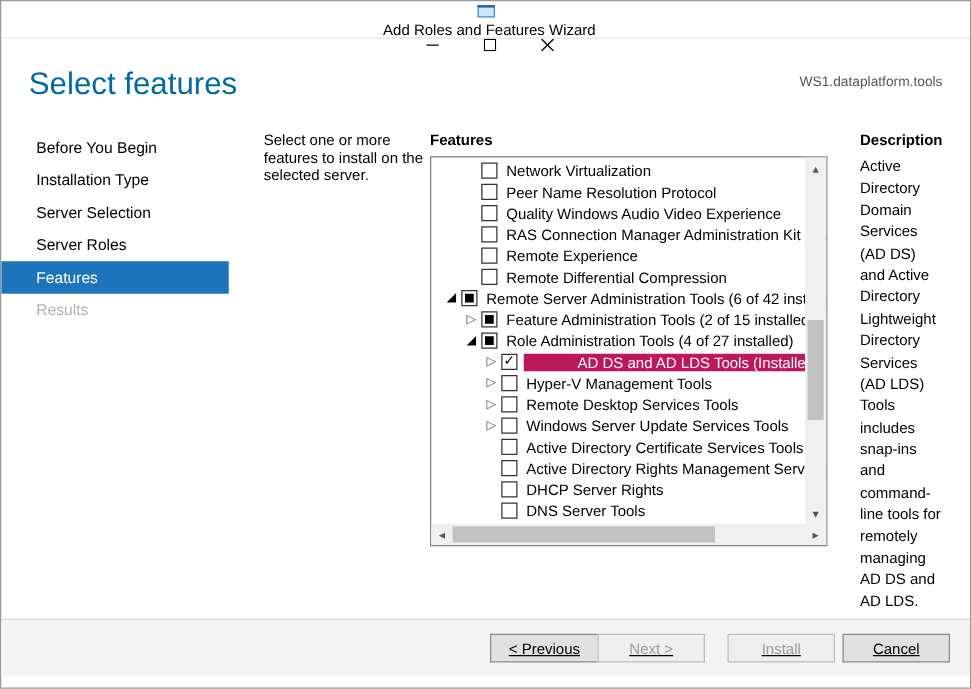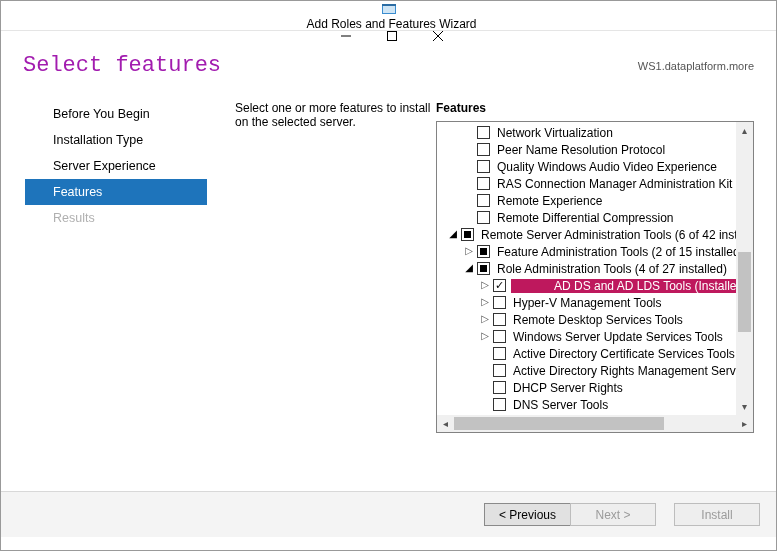--- a/index.html
+++ b/index.html
@@ -42,10 +42,9 @@
     padding: 22px 22px 8px 22px;
   }
   .page-title {
-    color: #a21caf;
-    font-size: 22px;
+    color: #0369a1;
+    font-size: 25px;
     font-weight: 300;
-    font-family: Liberation Mono, monospace;
   }
   .dest {
     text-align: right;

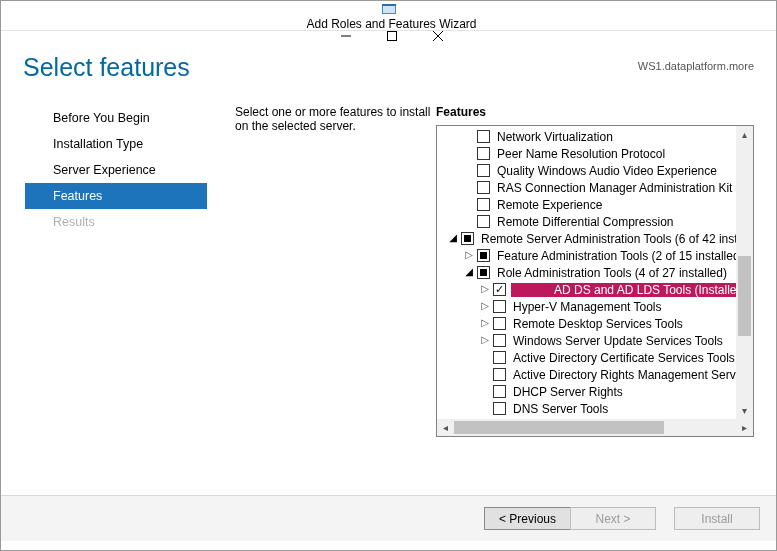--- a/index.html
+++ b/index.html
@@ -213,7 +213,7 @@
 <div class="header">
   <div class="page-title">Select features</div>
   <div class="dest">
-    <div>WS1.dataplatform.more</div>
+    <div>WS1.dataplatform.tools</div>
   </div>
 </div>
 

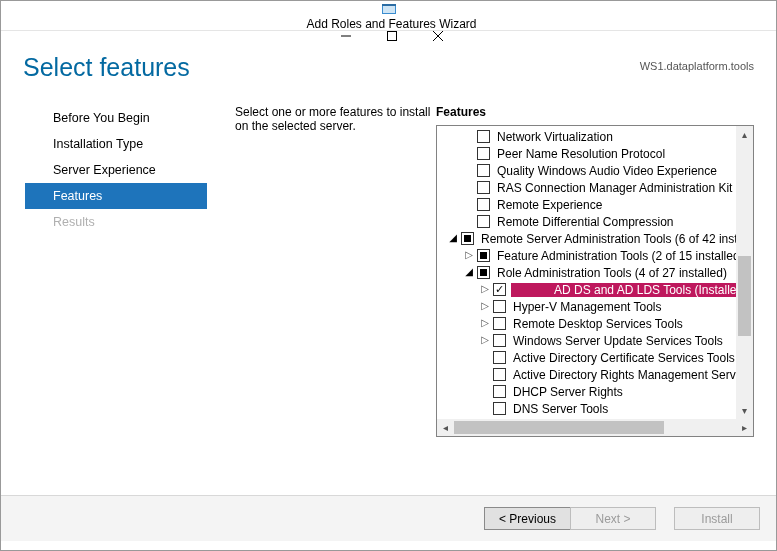--- a/index.html
+++ b/index.html
@@ -58,7 +58,6 @@
     display: flex;
     padding: 0 0 0 0;
     height: 405px;
-    margin-left: 24px;
   }
   .nav {
     width: 182px;

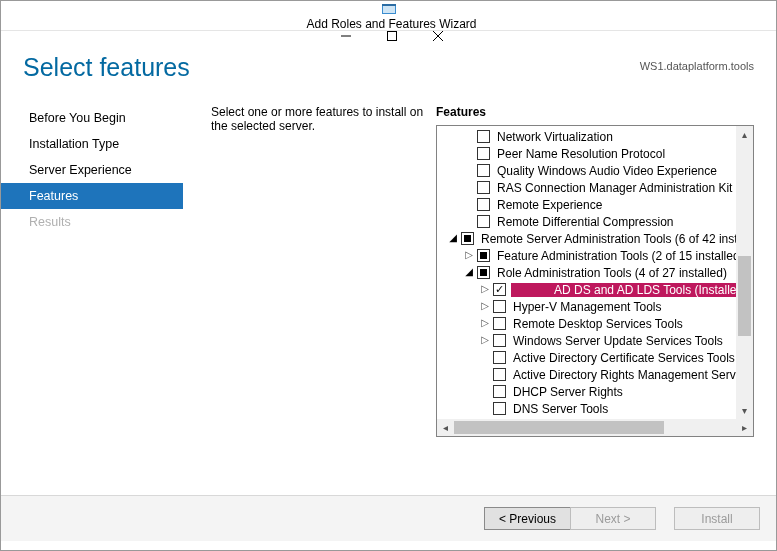--- a/index.html
+++ b/index.html
@@ -348,6 +348,10 @@
           </div>
         </div>
       </div>
+      <div class="col-desc">
+        <div class="section-label">Description</div>
+        <div class="desc-text">Active Directory Domain Services (AD DS) and Active Directory Lightweight Directory Services (AD LDS) Tools includes snap-ins and command-line tools for remotely managing AD DS and AD LDS.</div>
+      </div>
     </div>
   </div>
 </div>

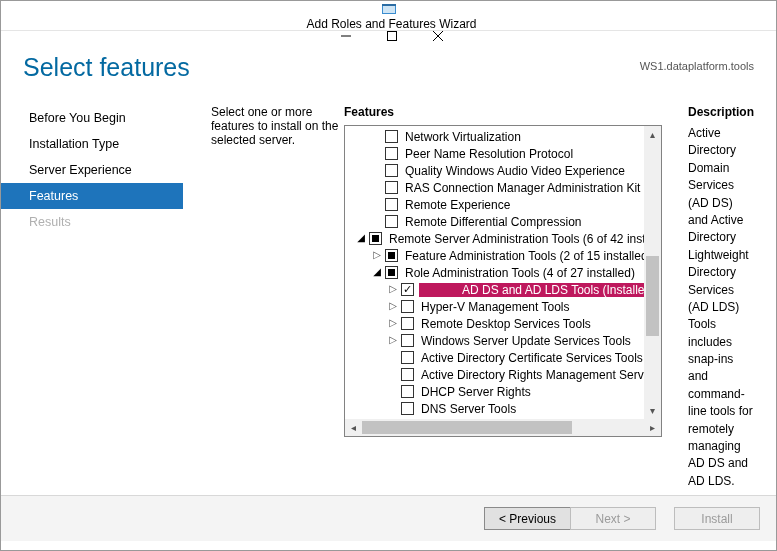--- a/index.html
+++ b/index.html
@@ -220,7 +220,7 @@
   <div class="nav" id="nav">
       <div class="nav-item">Before You Begin</div>
       <div class="nav-item">Installation Type</div>
-      <div class="nav-item">Server Experience</div>
+      <div class="nav-item">Server Selection</div>
       <div class="nav-item selected">Features</div>
       <div class="nav-item disabled">Results</div>
     </div>

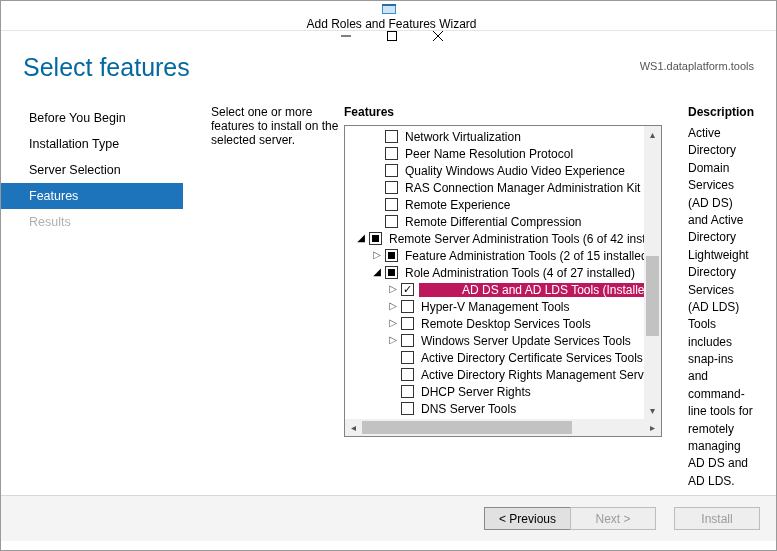--- a/index.html
+++ b/index.html
@@ -221,6 +221,7 @@
       <div class="nav-item">Before You Begin</div>
       <div class="nav-item">Installation Type</div>
       <div class="nav-item">Server Selection</div>
+      <div class="nav-item">Server Roles</div>
       <div class="nav-item selected">Features</div>
       <div class="nav-item disabled">Results</div>
     </div>

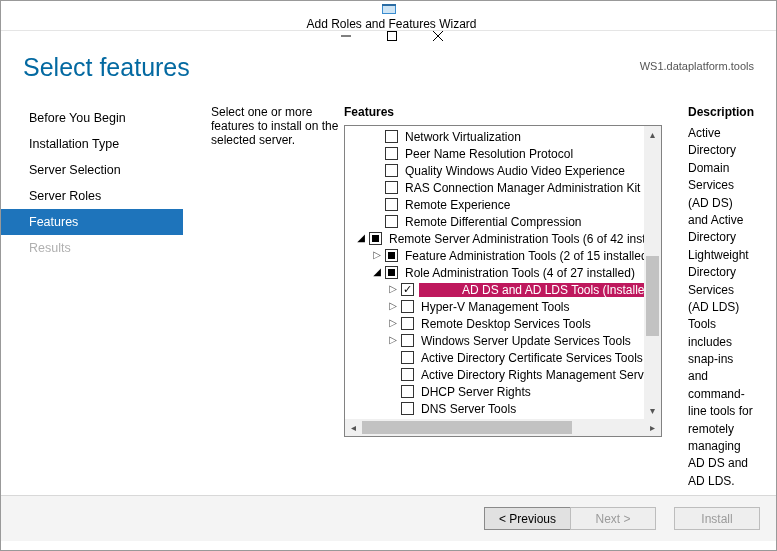--- a/index.html
+++ b/index.html
@@ -163,6 +163,7 @@
     align-items: center;
     padding-right: 16px;
     gap: 6px;
+    text-decoration: underline;
   }
   .btn-pair { display: flex; margin-right: 12px; }
   .btn {

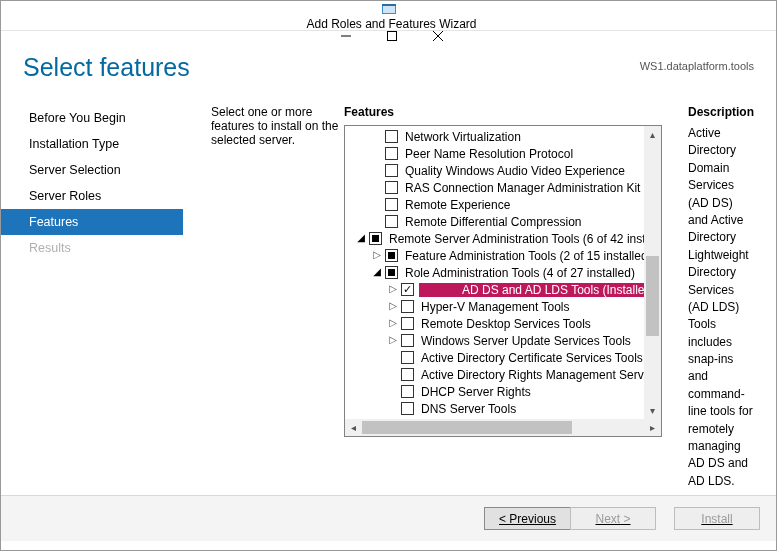--- a/index.html
+++ b/index.html
@@ -364,6 +364,7 @@
     <div class="btn disabled">Next &gt;</div>
   </div>
   <div class="btn disabled">Install</div>
+  <div class="btn">Cancel</div>
 </div>
 
 </body></html>

